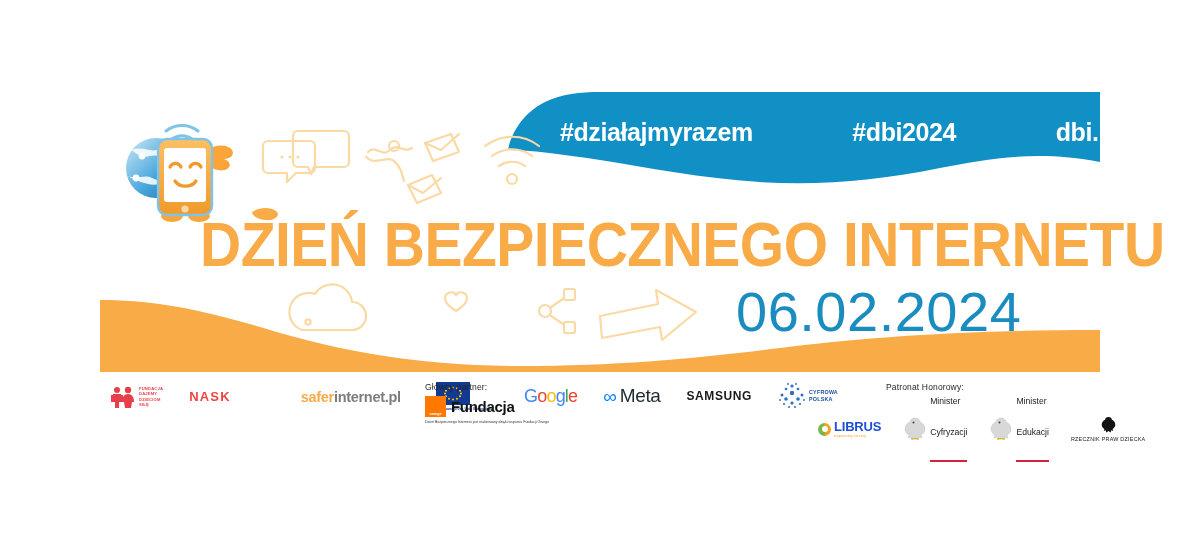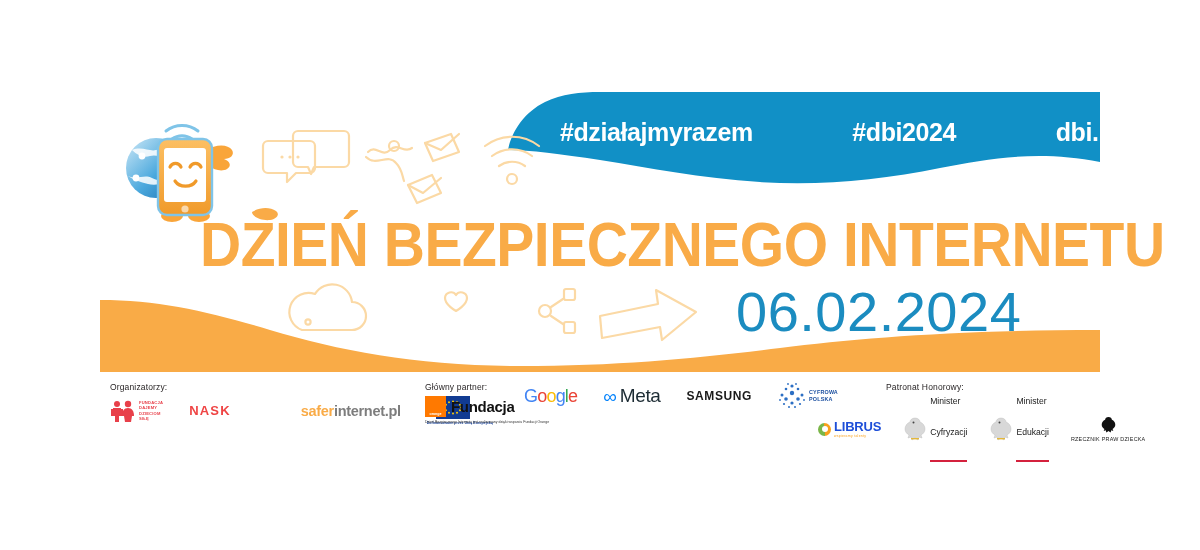--- a/index.html
+++ b/index.html
@@ -252,7 +252,6 @@
   <div class="footer">
 
     <div class="grp" style="left:110px;top:4px;">
-      <div class="grp-title">Organizatorzy:</div>
       <div class="logos" style="gap:26px;">
 
         <div class="logo fdds">

